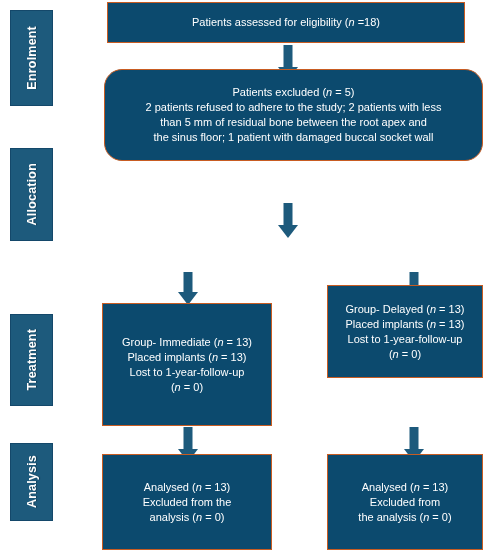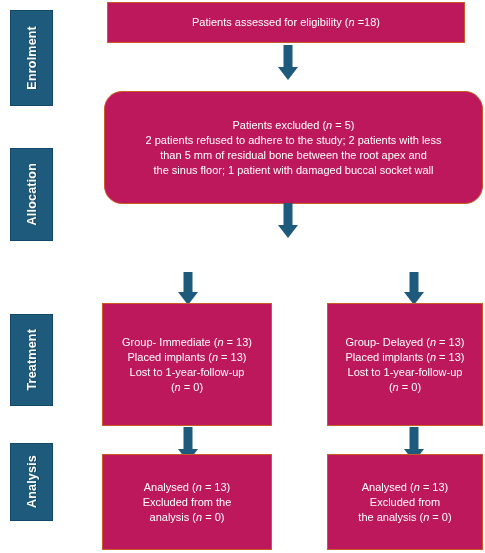--- a/index.html
+++ b/index.html
@@ -42,7 +42,7 @@
   
   .node {
     position: absolute;
-    background: #be185d;
+    background: #0c4a6e;
     border: 1px solid #c85c22;
     box-sizing: border-box;
     display: flex;

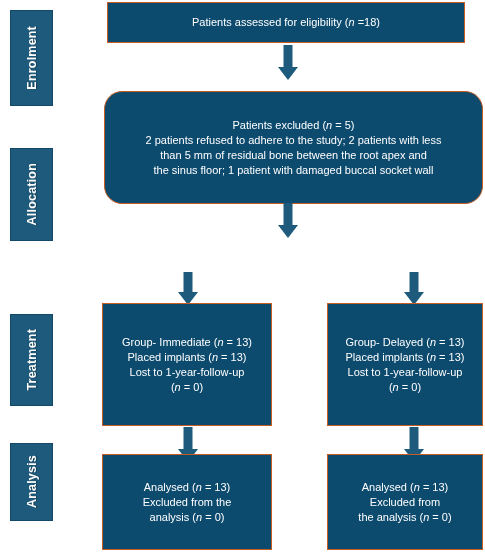--- a/index.html
+++ b/index.html
@@ -119,7 +119,7 @@
     <div class="head"></div>
   </div>
 
-  <div class="node rounded" style="left:104px; top:91px; width:379px; height:113px;">
+  <div class="node rounded" style="left:104px; top:69px; width:379px; height:92px;">
     <span class="txt">Patients excluded (<em>n</em> = 5)<br>2 patients refused to adhere to the study; 2 patients with less<br>than 5 mm of residual bone between the root apex and<br>the sinus floor; 1 patient with damaged buccal socket wall</span>
   </div>
 

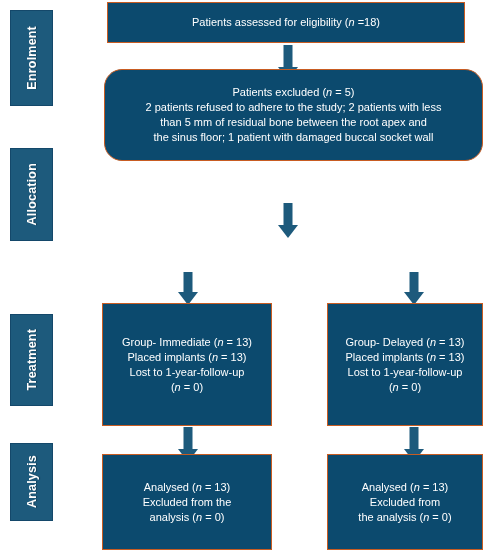--- a/index.html
+++ b/index.html
@@ -143,7 +143,7 @@
     <span class="txt">Group- Immediate (<em>n</em> = 13)<br>Placed implants (<em>n</em> = 13)<br>Lost to 1-year-follow-up<br>(<em>n</em> = 0)</span>
   </div>
 
-  <div class="node" style="left:327px; top:303px; width:156px; height:123px;">
+  <div class="node" style="left:327px; top:285px; width:156px; height:93px;">
     <span class="txt">Group- Delayed (<em>n</em> = 13)<br>Placed implants (<em>n</em> = 13)<br>Lost to 1-year-follow-up<br>(<em>n</em> = 0)</span>
   </div>
 

